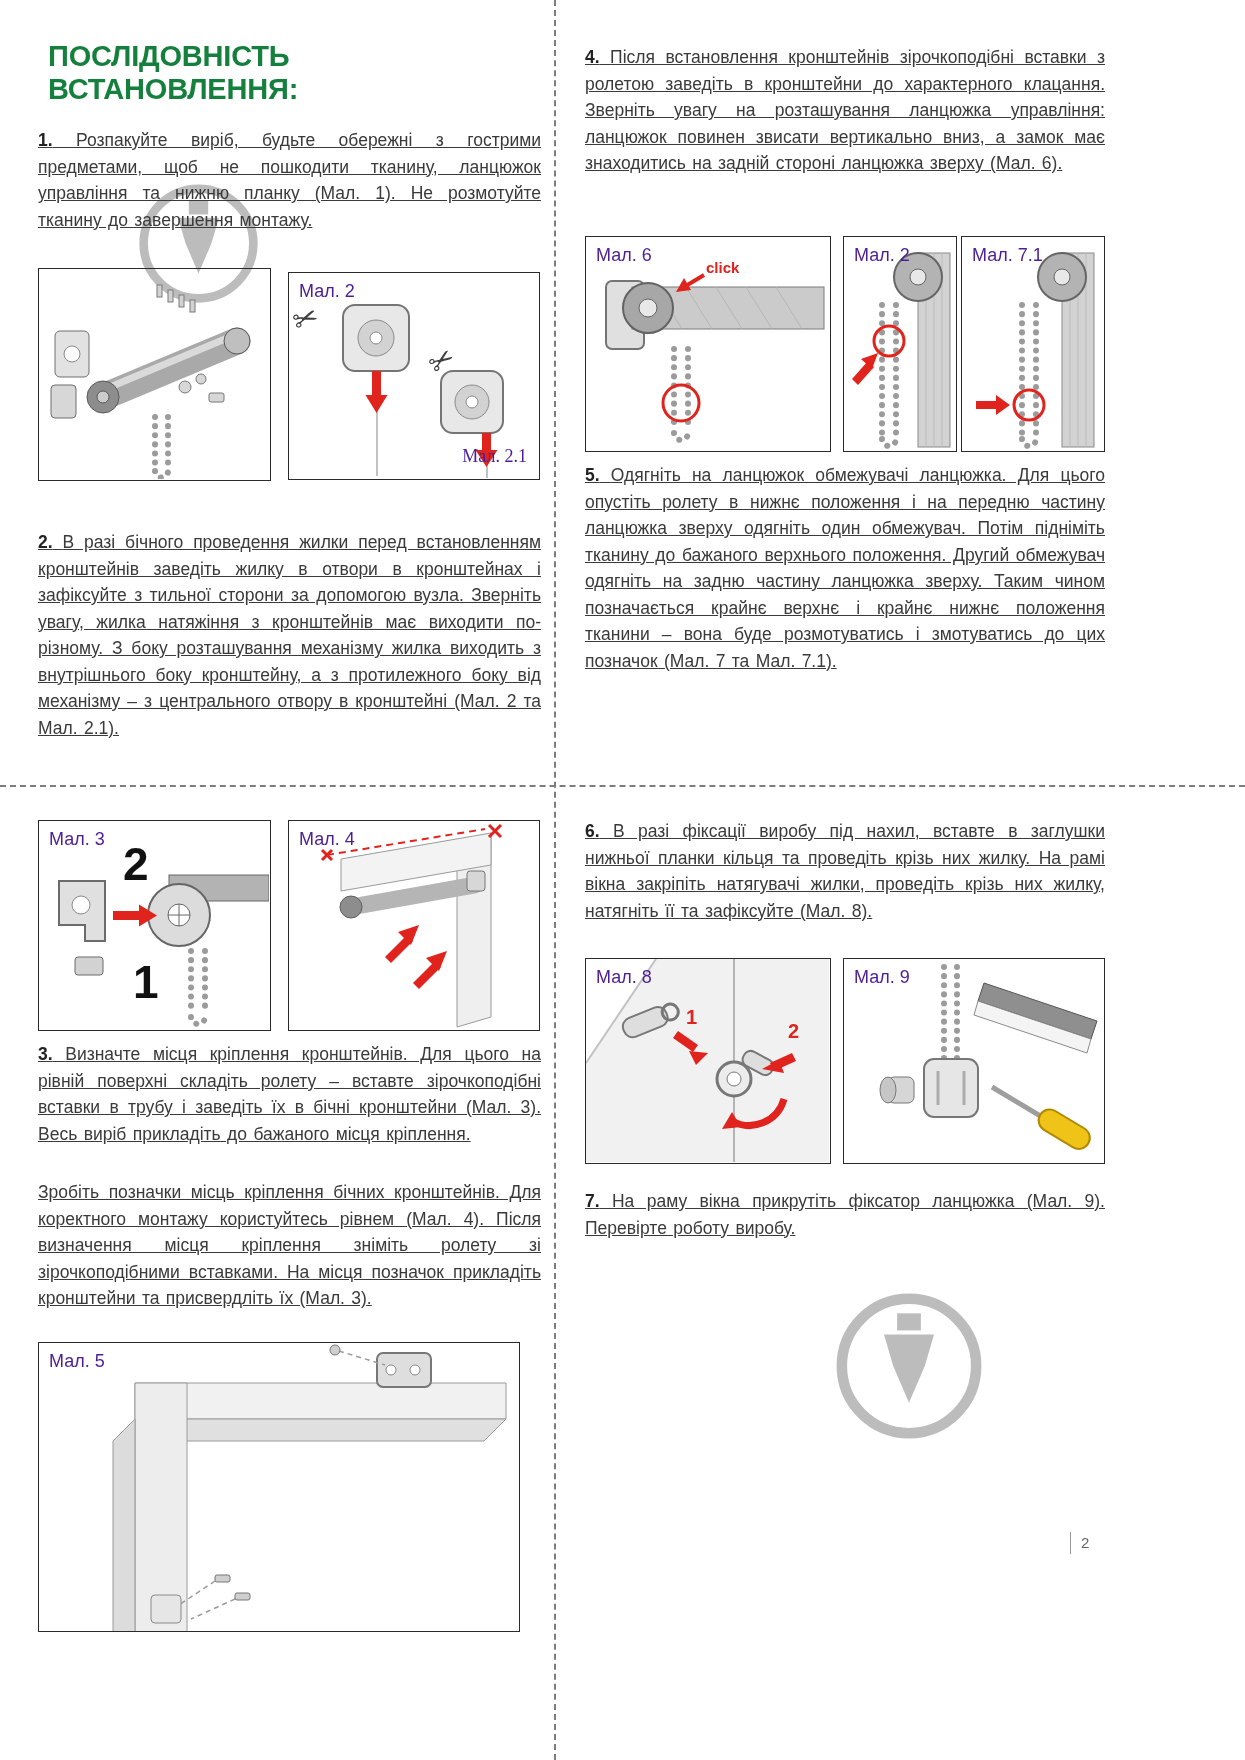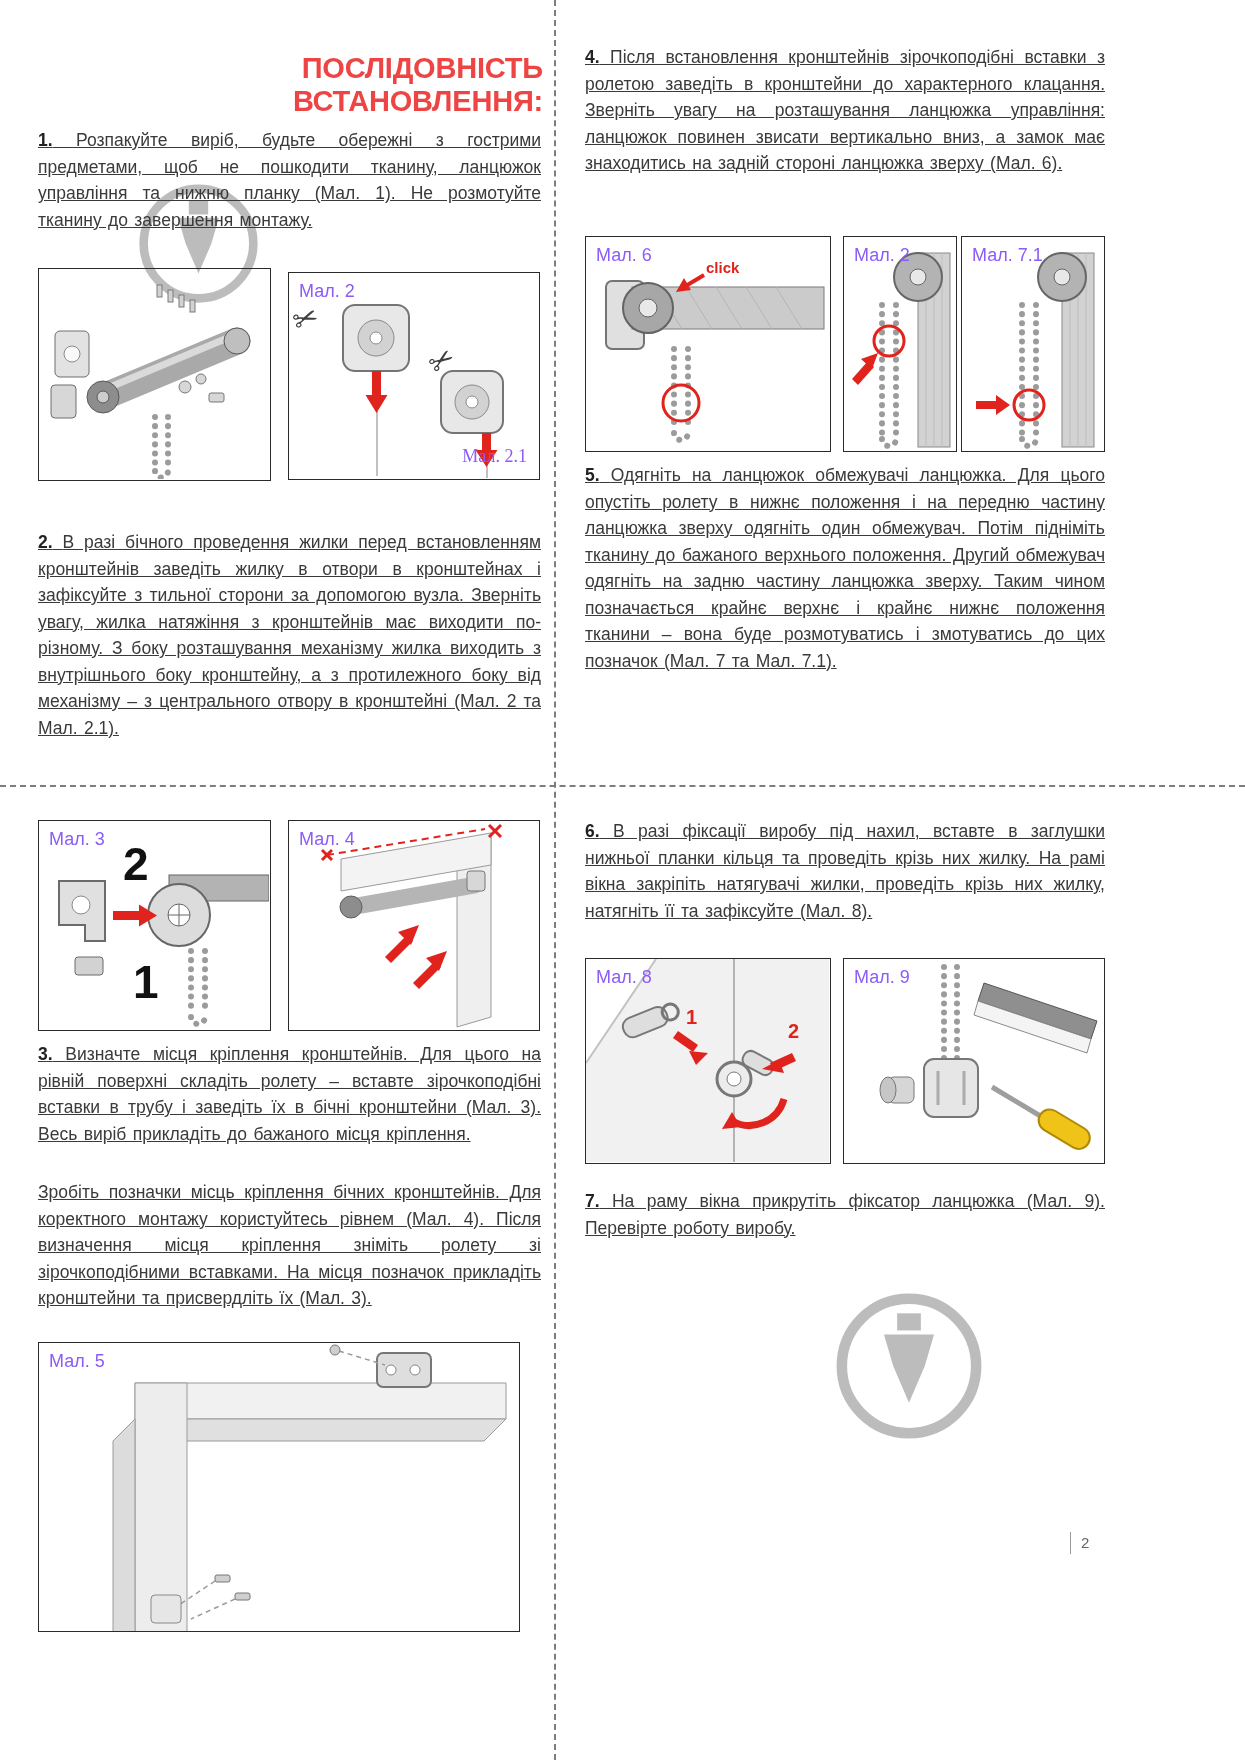--- a/index.html
+++ b/index.html
@@ -8,7 +8,7 @@
   .page { position:relative; width:1245px; height:1760px; background:#ffffff; overflow:hidden; color:#3a3a3a; }
   .divider-v { position:absolute; left:554px; top:0; height:1760px; border-left:2px dashed #7d7d7d; }
   .divider-h { position:absolute; left:0; top:785px; width:1245px; border-top:2px dashed #7d7d7d; }
-  .title { position:absolute; left:48px; top:52px; width:495px; font-size:29px; font-weight:bold; color:#ef4444; letter-spacing:-0.2px;text-align:right; }
+  .title { position:absolute; left:48px; top:40px; width:495px; font-size:29px; font-weight:bold; color:#15803d; letter-spacing:-0.2px; }
   .p { position:absolute; font-size:17.5px; line-height:26.5px; text-align:justify; color:#3a3a3a; word-spacing:1.5px; z-index:2;text-decoration:underline; }
   .p b { color:#222222; }
   .figbox { position:absolute; border:1.5px solid #2a2a2a; background:transparent; overflow:hidden; z-index:2; }

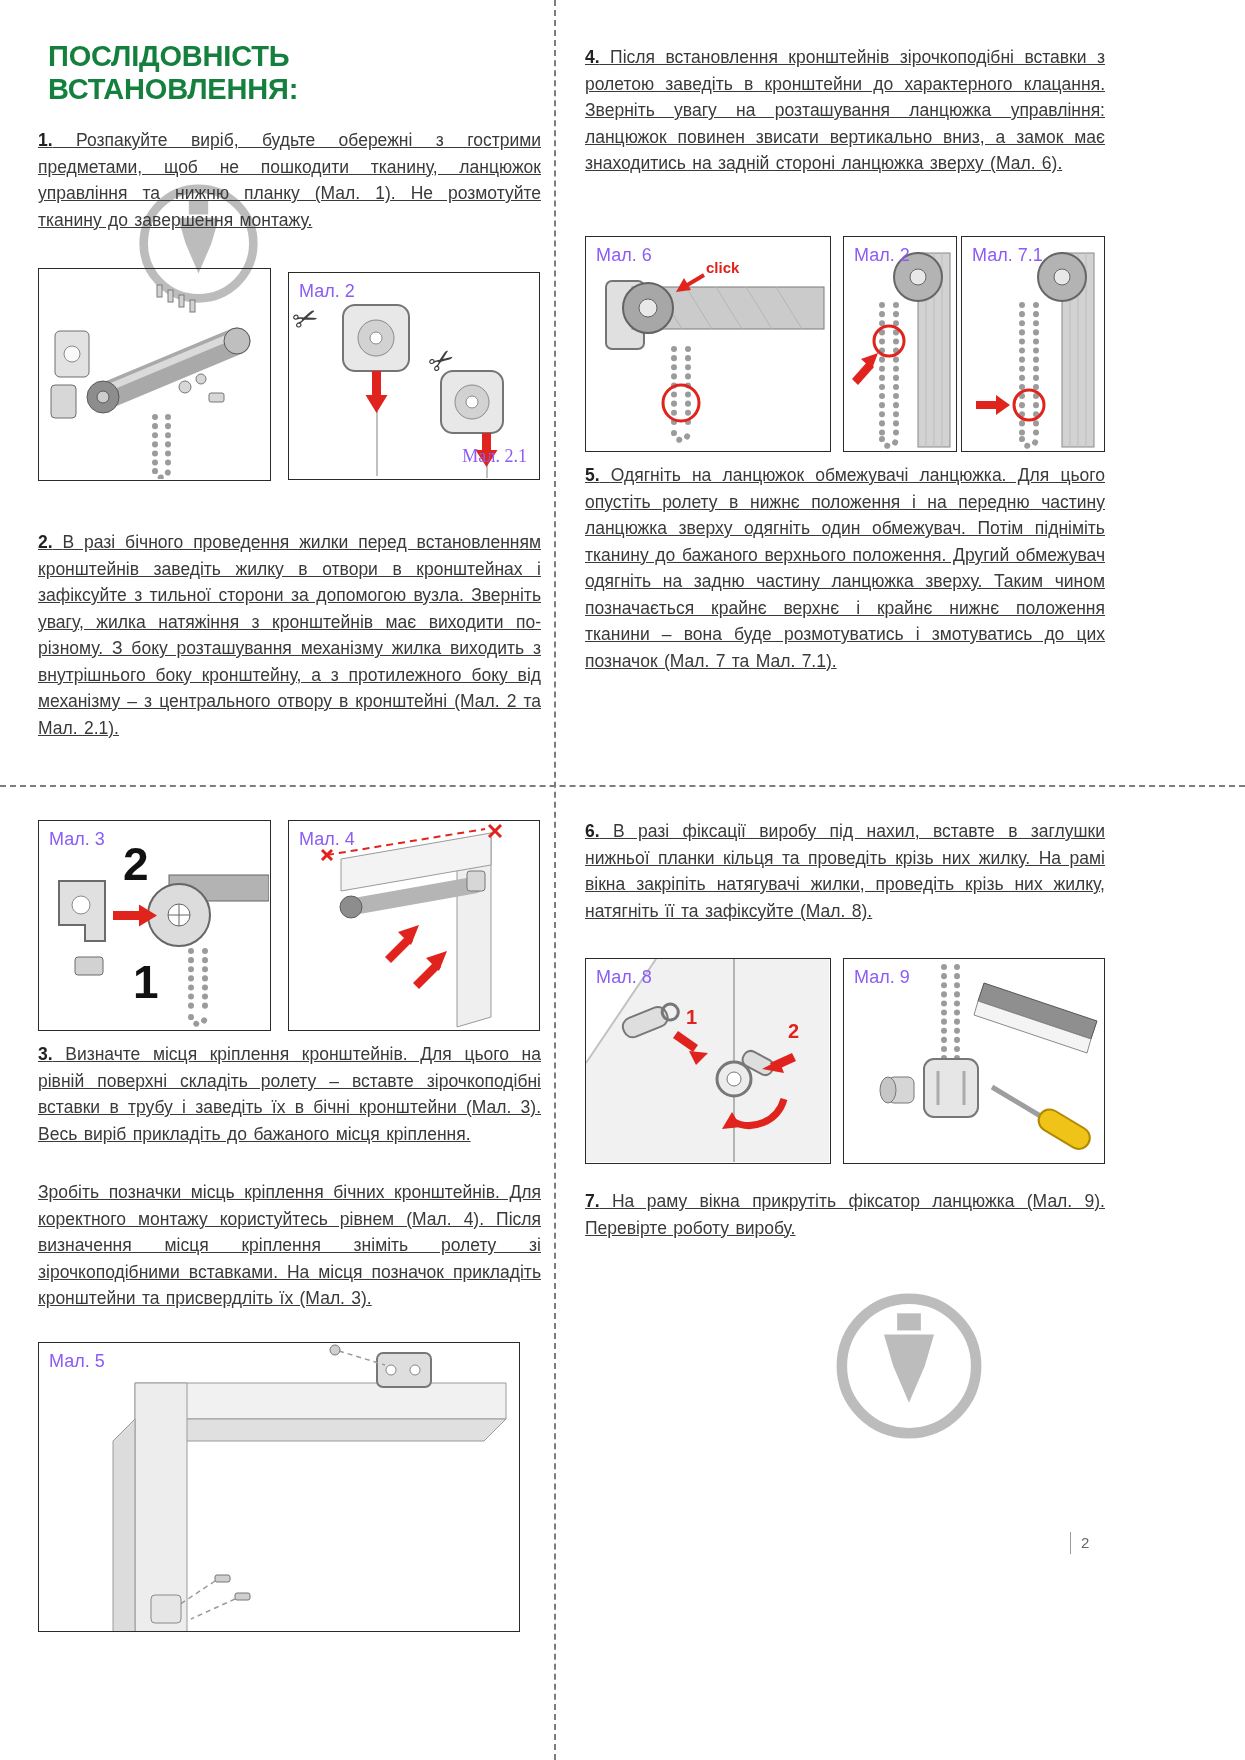--- a/index.html
+++ b/index.html
@@ -12,7 +12,7 @@
   .p { position:absolute; font-size:17.5px; line-height:26.5px; text-align:justify; color:#3a3a3a; word-spacing:1.5px; z-index:2;text-decoration:underline; }
   .p b { color:#222222; }
   .figbox { position:absolute; border:1.5px solid #2a2a2a; background:transparent; overflow:hidden; z-index:2; }
-  .figlabel { position:absolute; top:8px; left:10px; font-size:18px; color:#8b5cf6; z-index:4; }
+  .figlabel { position:absolute; top:8px; left:10px; font-size:18px; color:#4c1d95; z-index:4; }
   .figlabel.bottom-right { top:auto; left:auto; bottom:12px; right:12px;font-family:Liberation Serif, serif; }
   .ill { position:absolute; left:0; top:0; z-index:1; }
   .overlay { position:absolute; z-index:5; }

